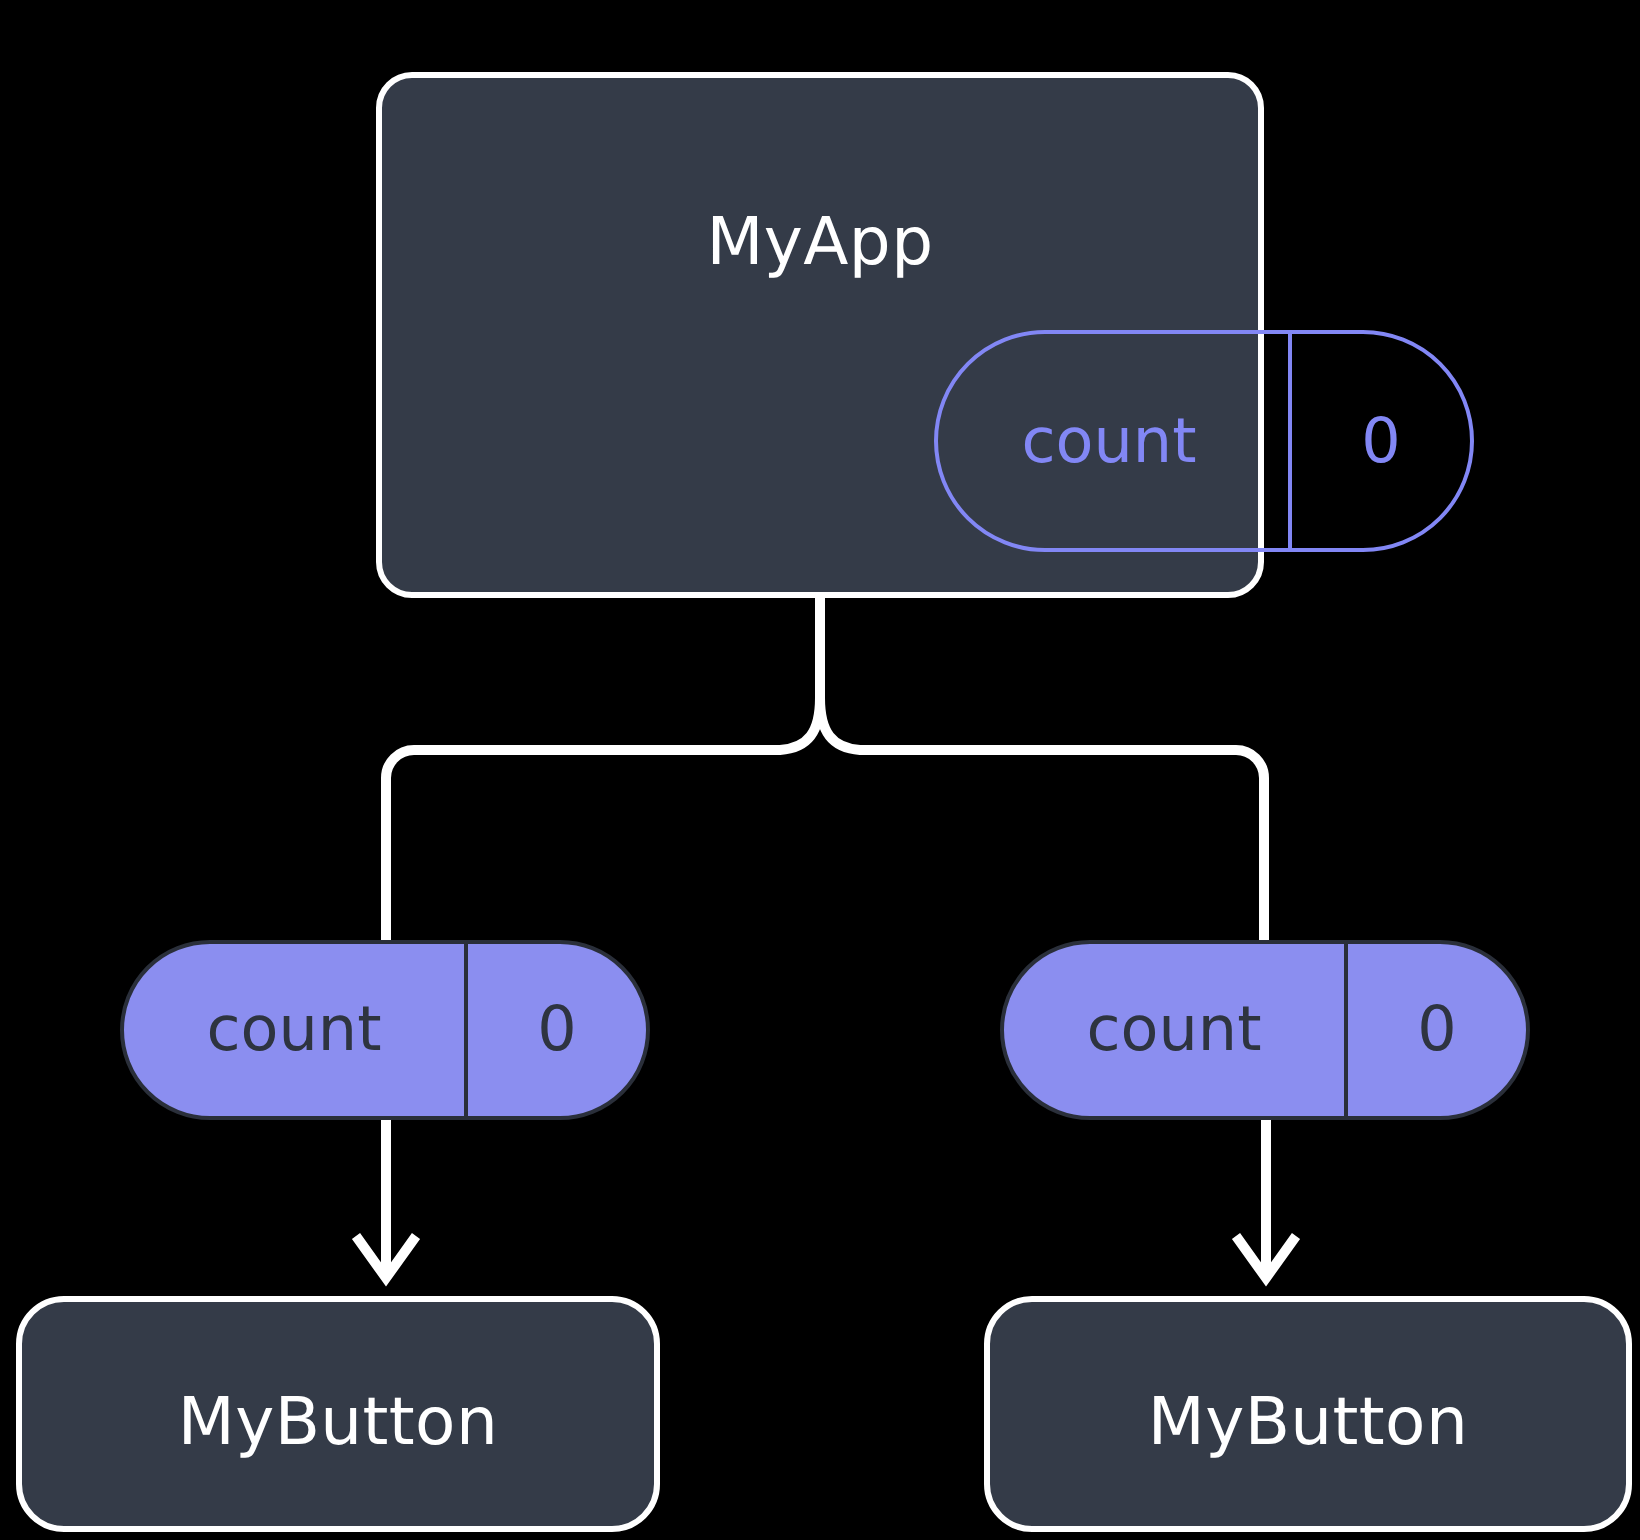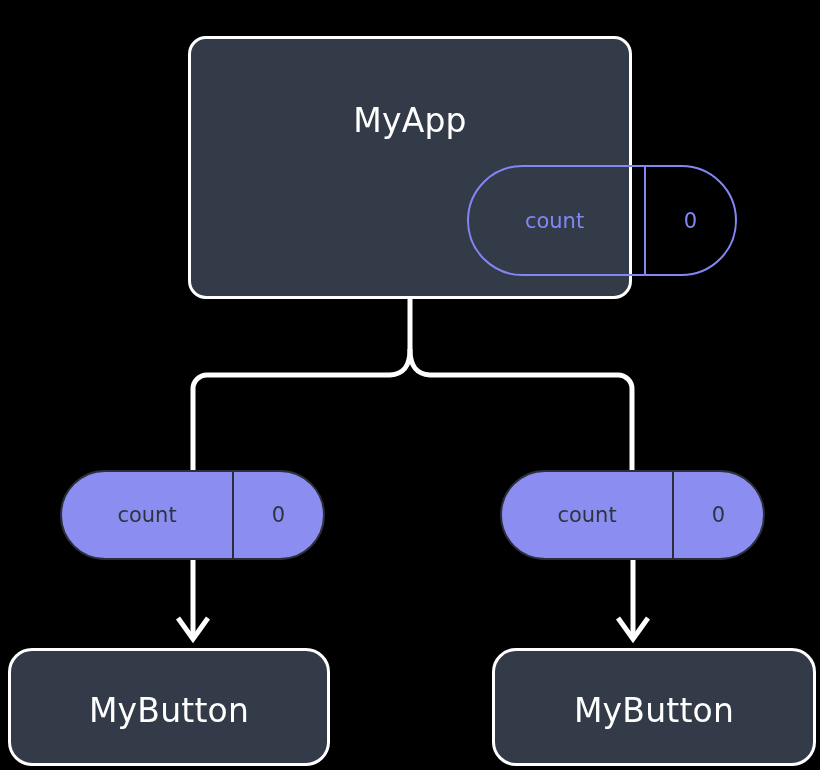--- a/index.html
+++ b/index.html
@@ -101,7 +101,7 @@
     display: flex;
     align-items: center;
     justify-content: center;
-    font-size: 21px;
+    font-size: 31px;
     font-weight: 400;
     white-space: nowrap;
     box-sizing: border-box;

